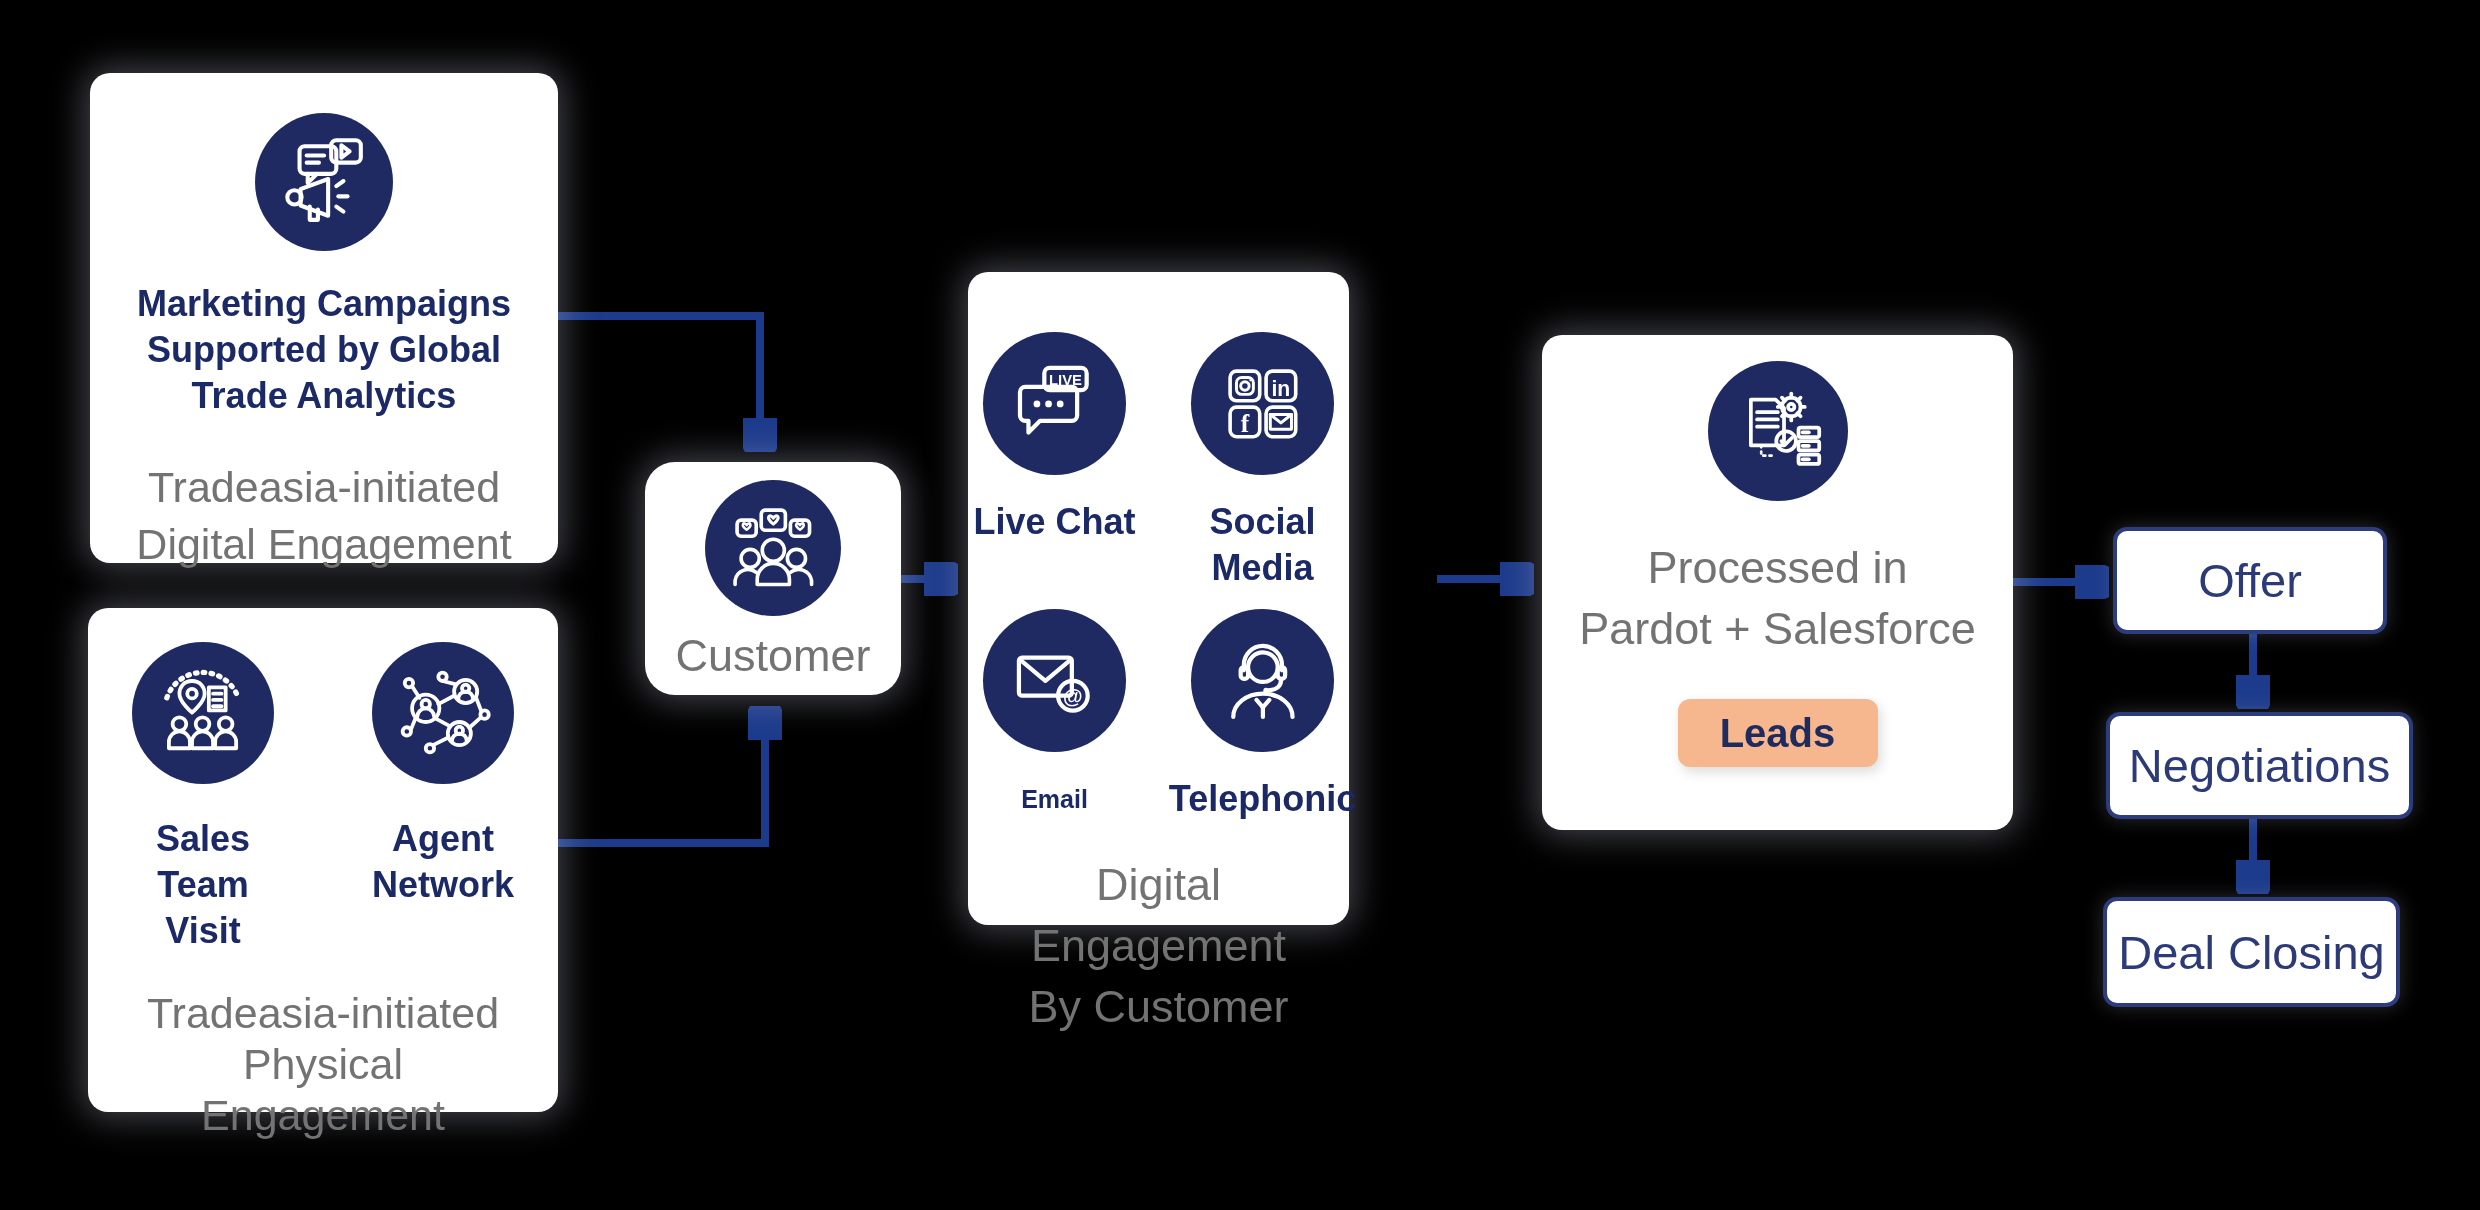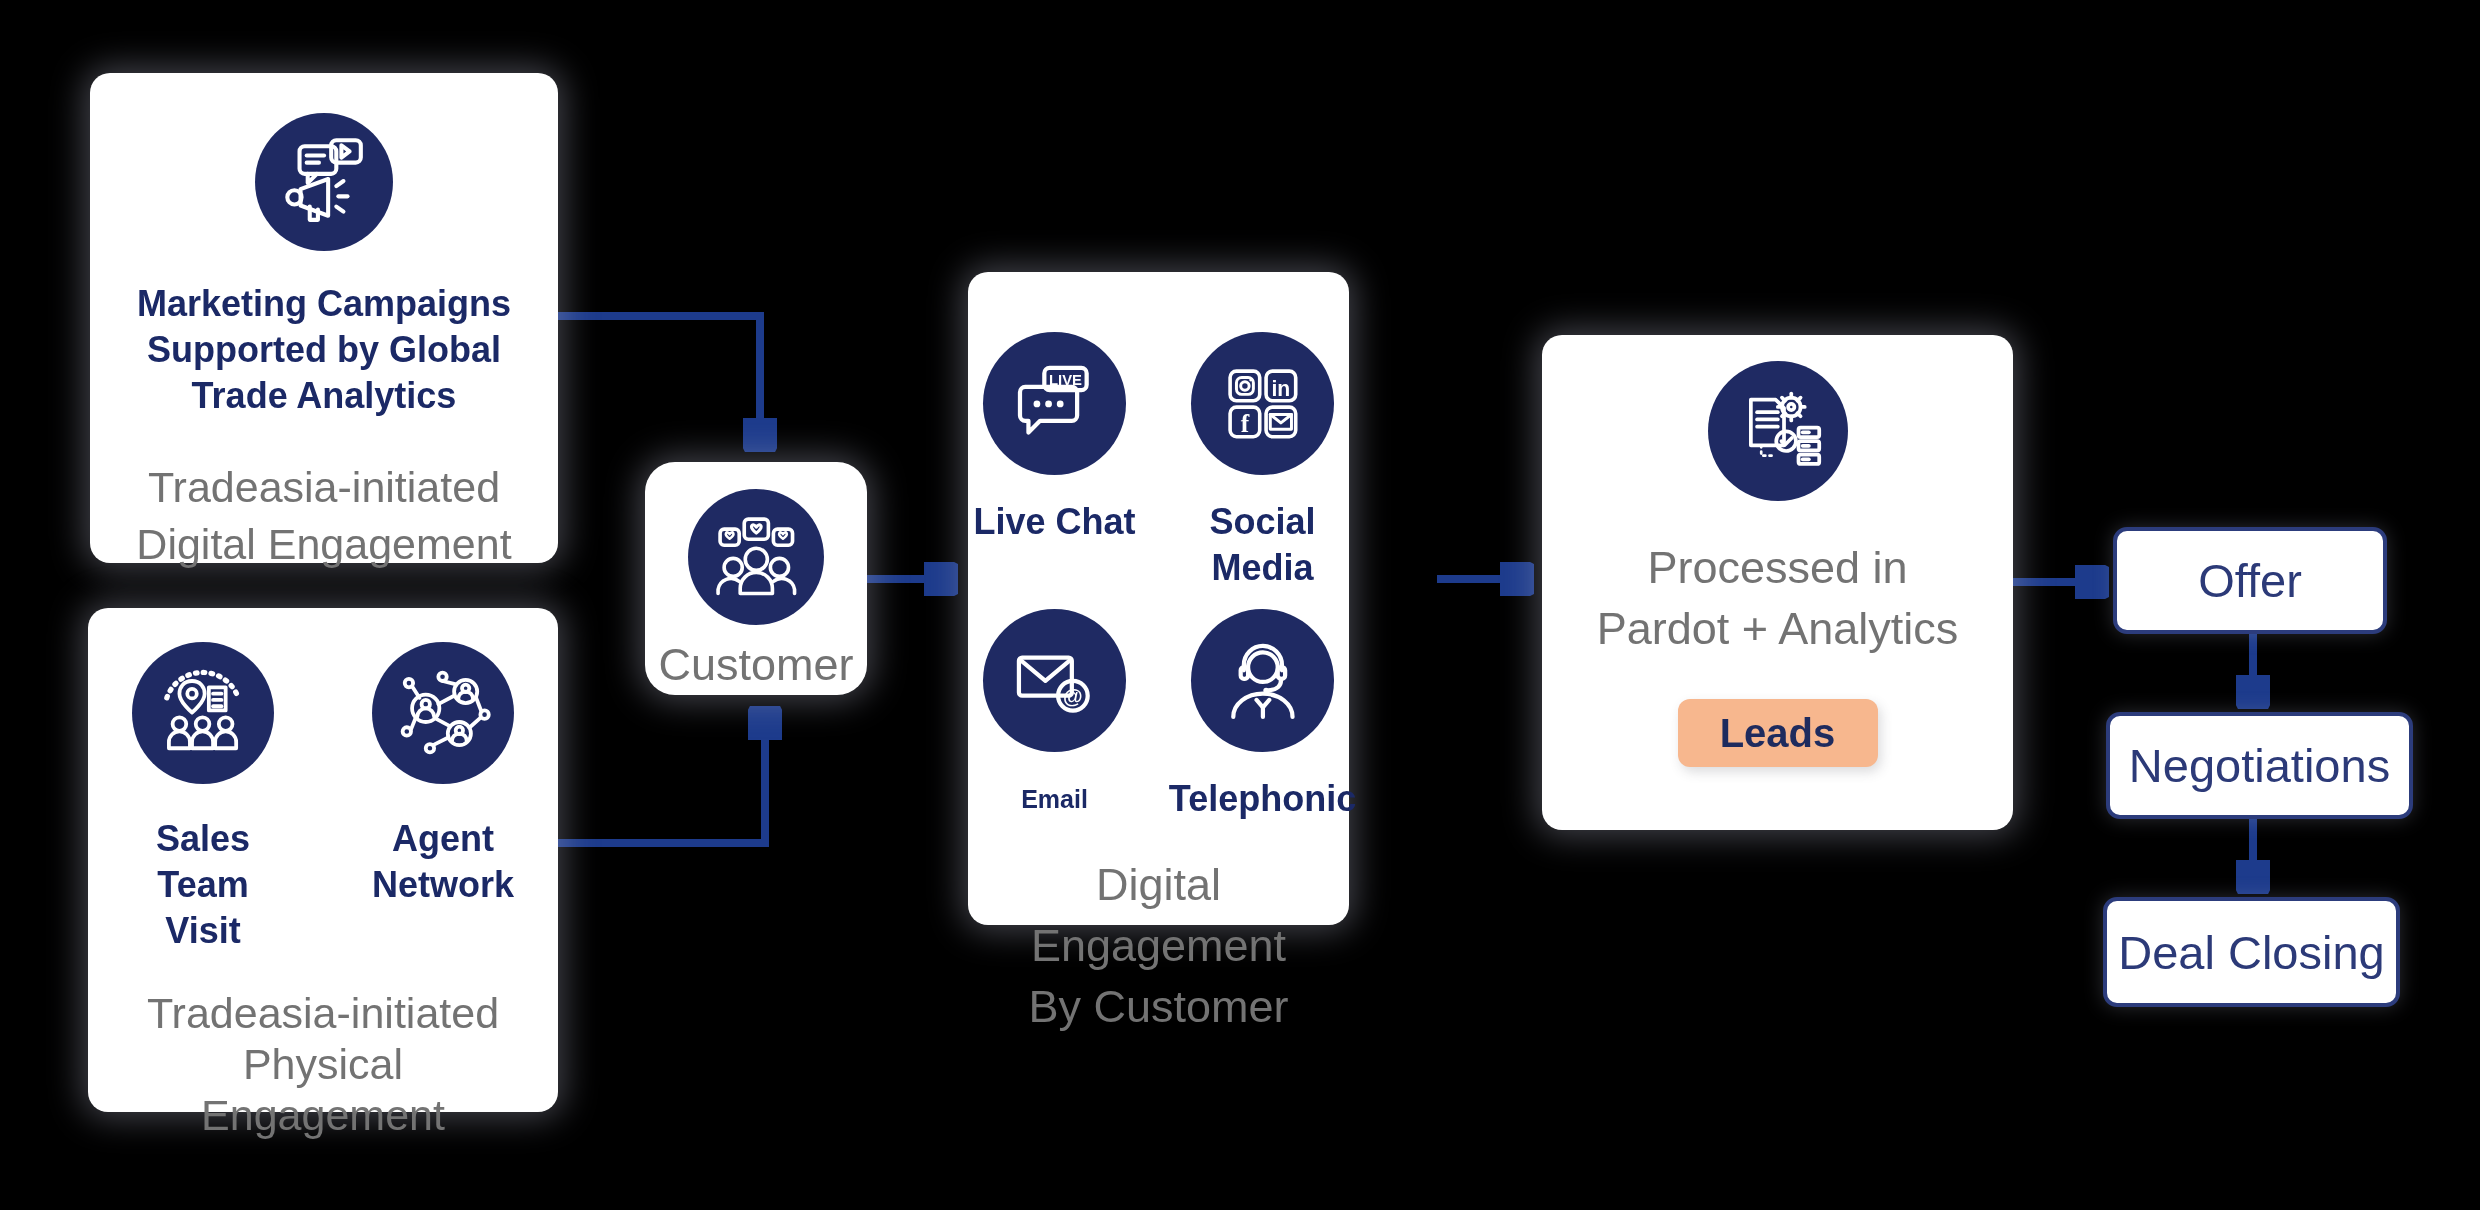--- a/index.html
+++ b/index.html
@@ -254,7 +254,7 @@
     </svg>
   </div>
   <div class="reg-text pre" style="margin-top:36px;font-size:45px;line-height:61px;">Processed in
-Pardot + Analytics</div>
+Pardot + Salesforce</div>
   <div class="chiprow" style="margin-top:40px;gap:13px;">
     <div class="chip" style="width:200px;height:68px;">Leads</div>
   </div>

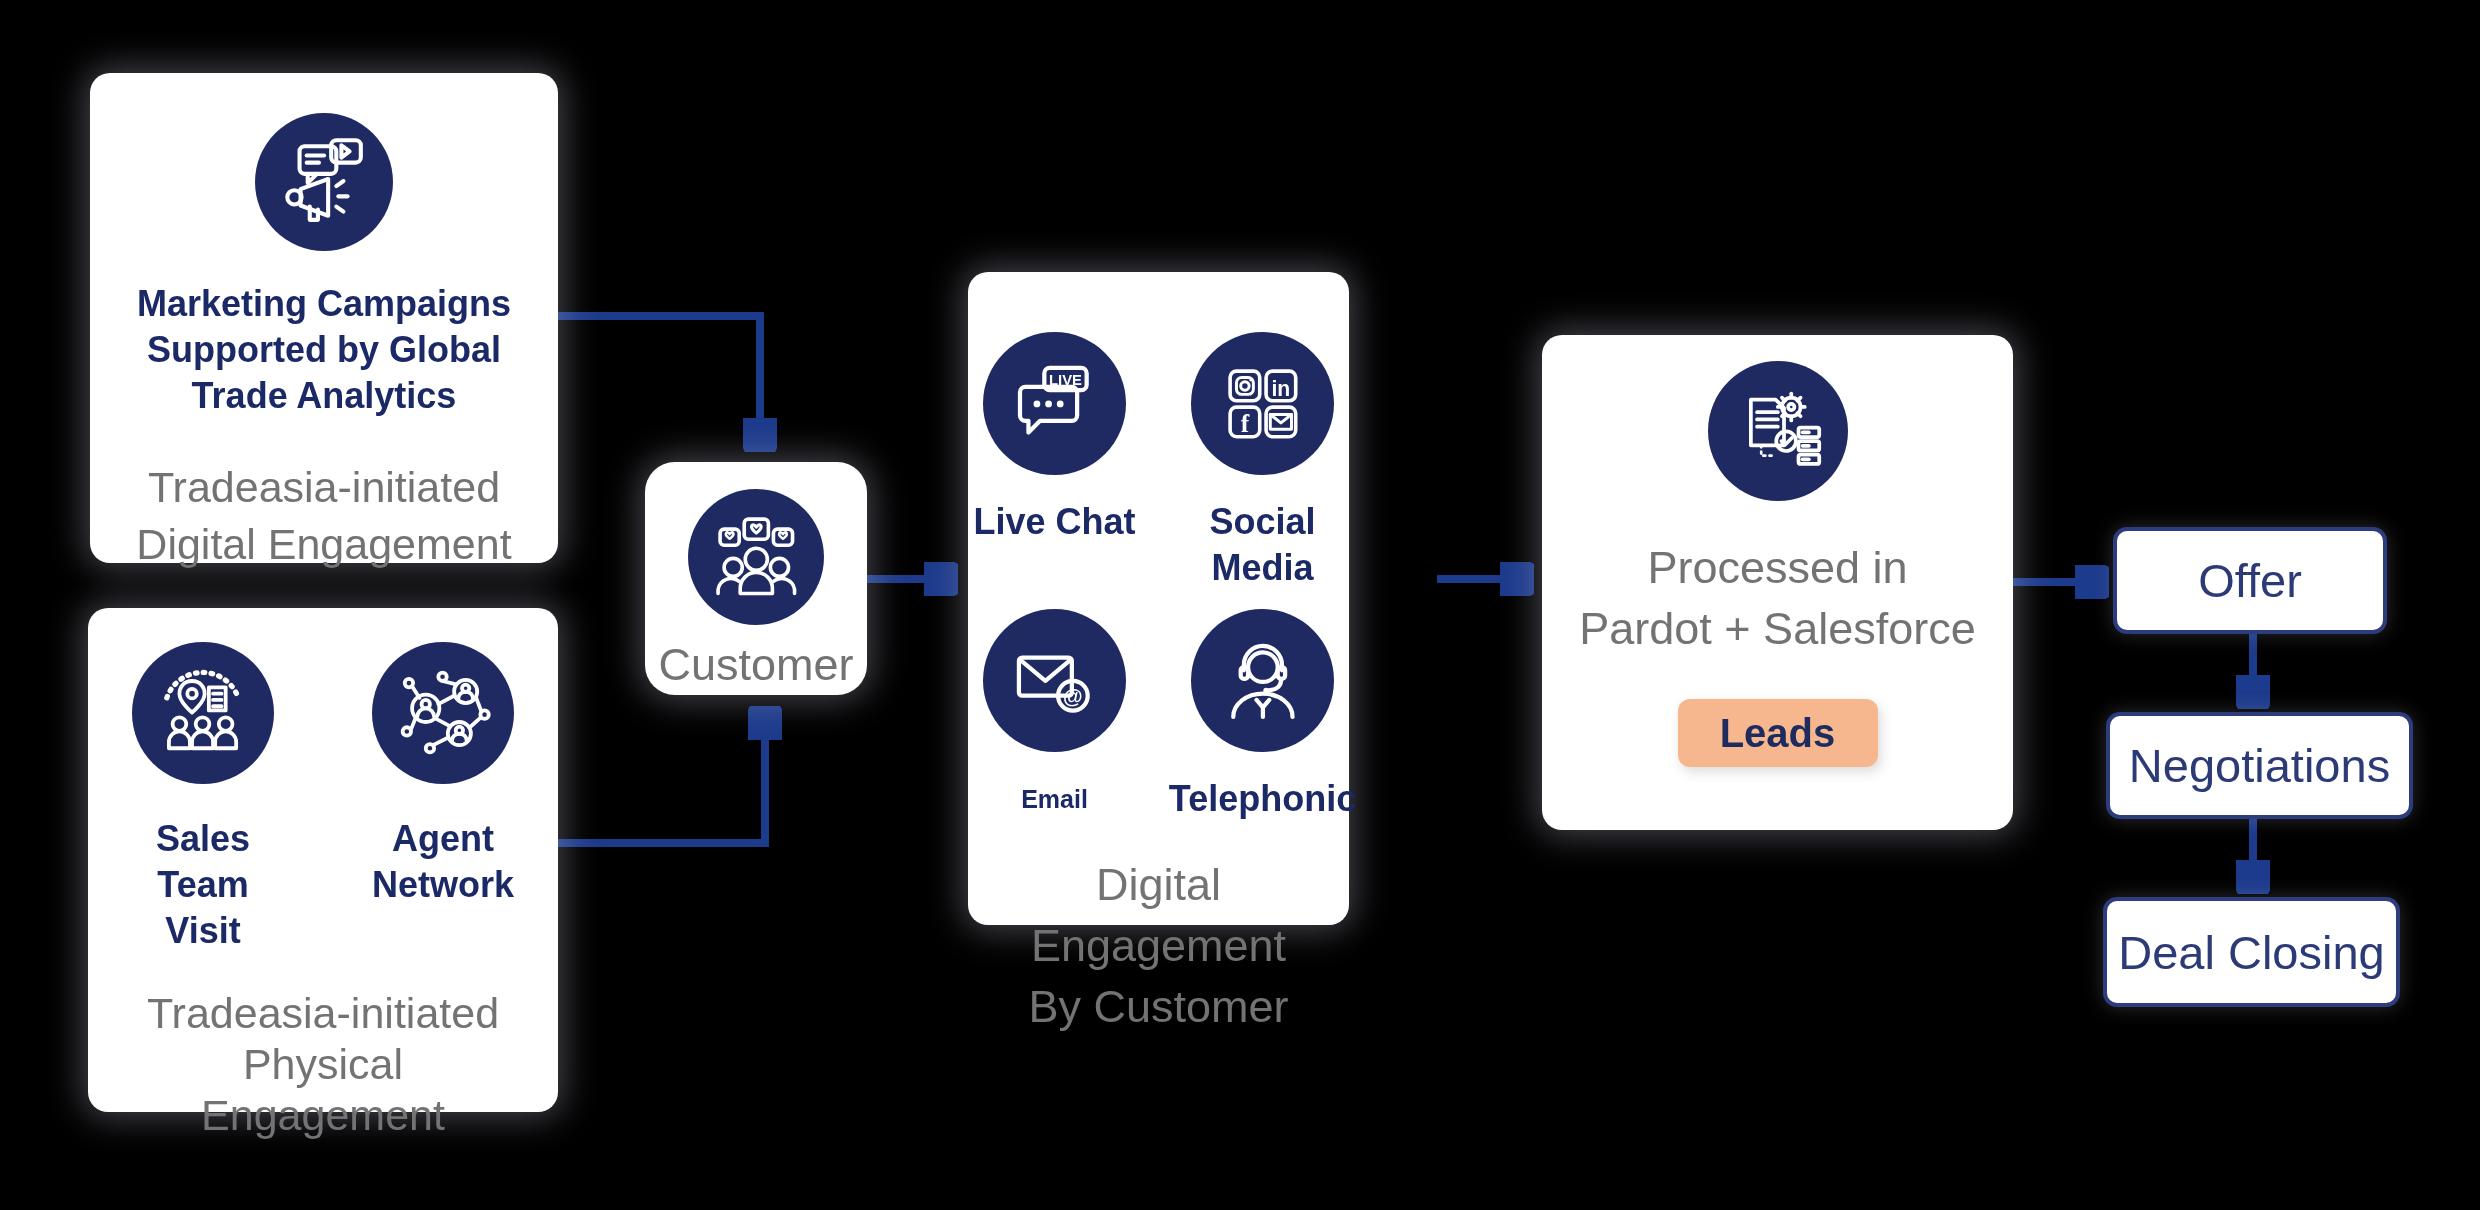--- a/index.html
+++ b/index.html
@@ -140,7 +140,7 @@
 Engagement</div>
 </div>
 
-<div class="card" style="left:645px;top:462px;width:222px;height:233px;border-radius:30px;padding-top:27px;">
+<div class="card" style="left:645px;top:462px;width:256px;height:233px;border-radius:30px;padding-top:18px;">
   <div class="circle" style="width:136px;height:136px;">
     <svg viewBox="0 0 100 100" stroke="#fff" stroke-width="3.6" fill="none" stroke-linecap="round" stroke-linejoin="round">
       <rect x="38" y="12" width="24" height="20" rx="4"></rect>

